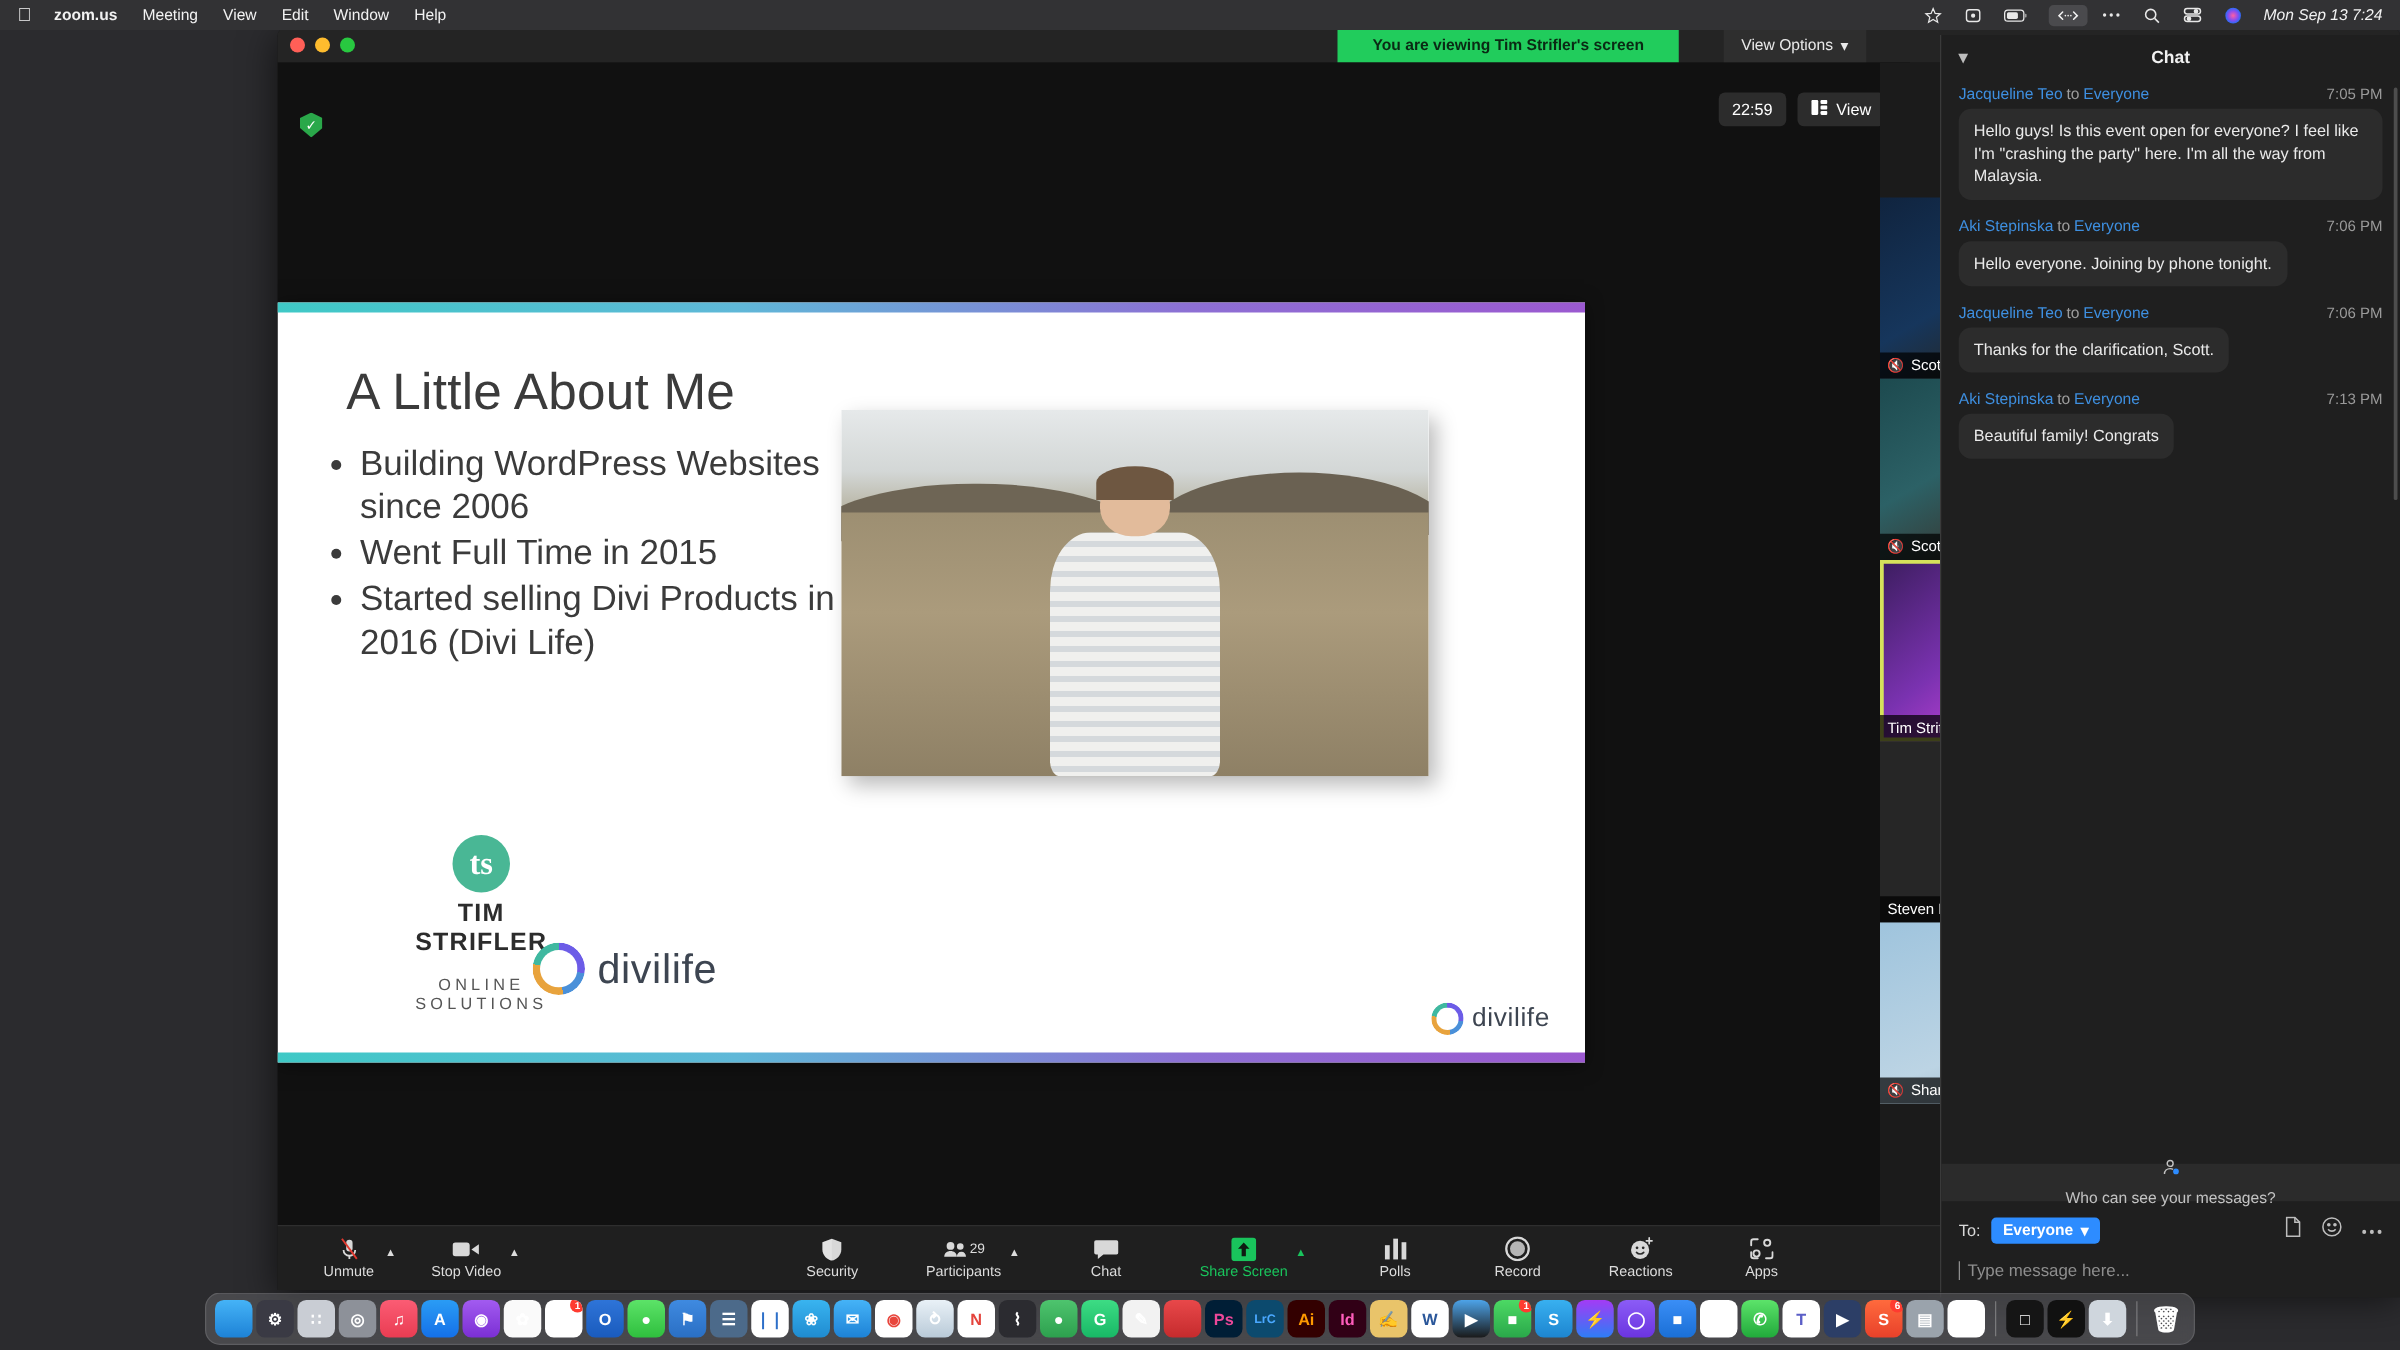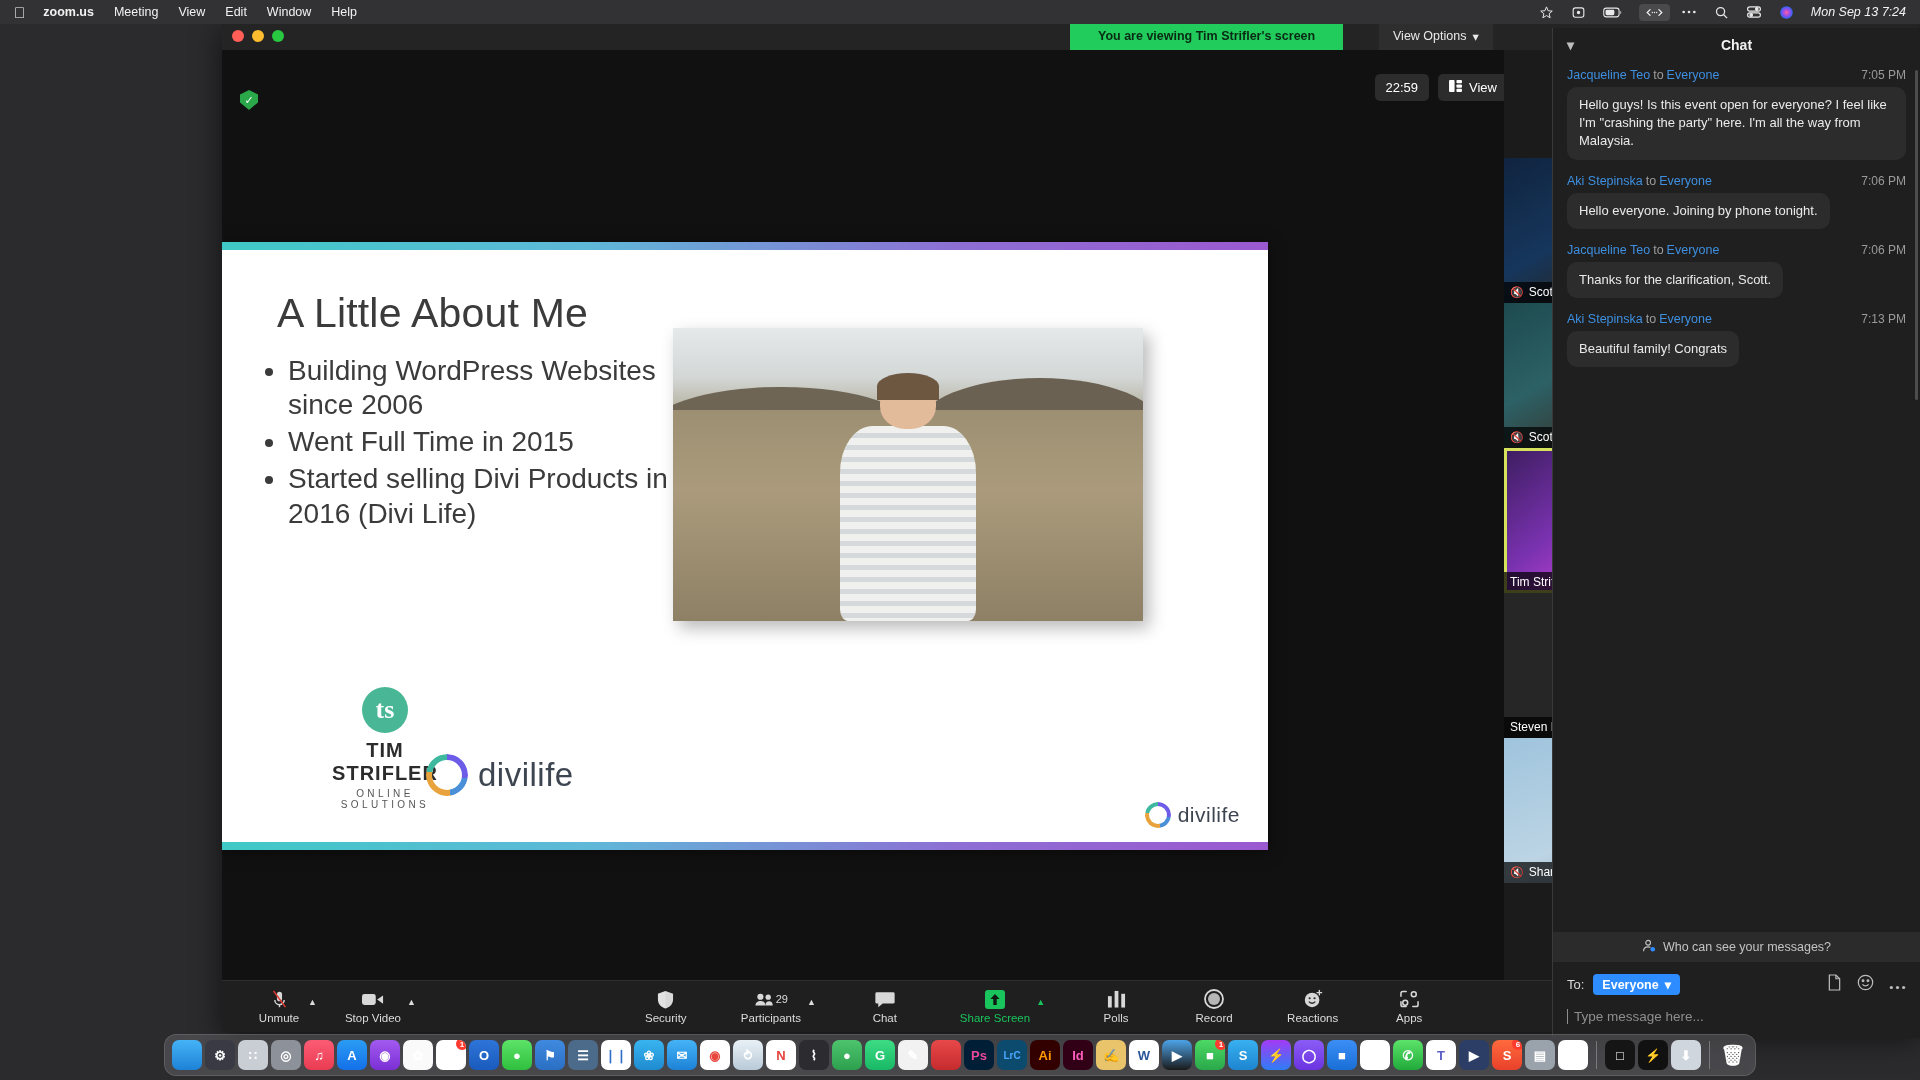--- a/index.html
+++ b/index.html
@@ -139,7 +139,7 @@
     margin: 0 auto 6px; color:#fff; font-size:26px; font-weight:700; line-height:46px;
     font-family:"Liberation Serif", serif; }
   .ts-name { font-size:20px; font-weight:700; color:#2c2c2c; letter-spacing:1px; }
-  .ts-sub { font-size:10px; color:#555; letter-spacing:3.4px; margin-top:3px; }
+  .ts-sub { font-size:13px; color:#555; letter-spacing:3.4px; margin-top:14px; }
 
   .logo-divilife { position:absolute; left:204px; bottom:54px; display:flex; align-items:center; gap:10px; }
   .dl-ring { width:42px; height:42px; border-radius:50%;

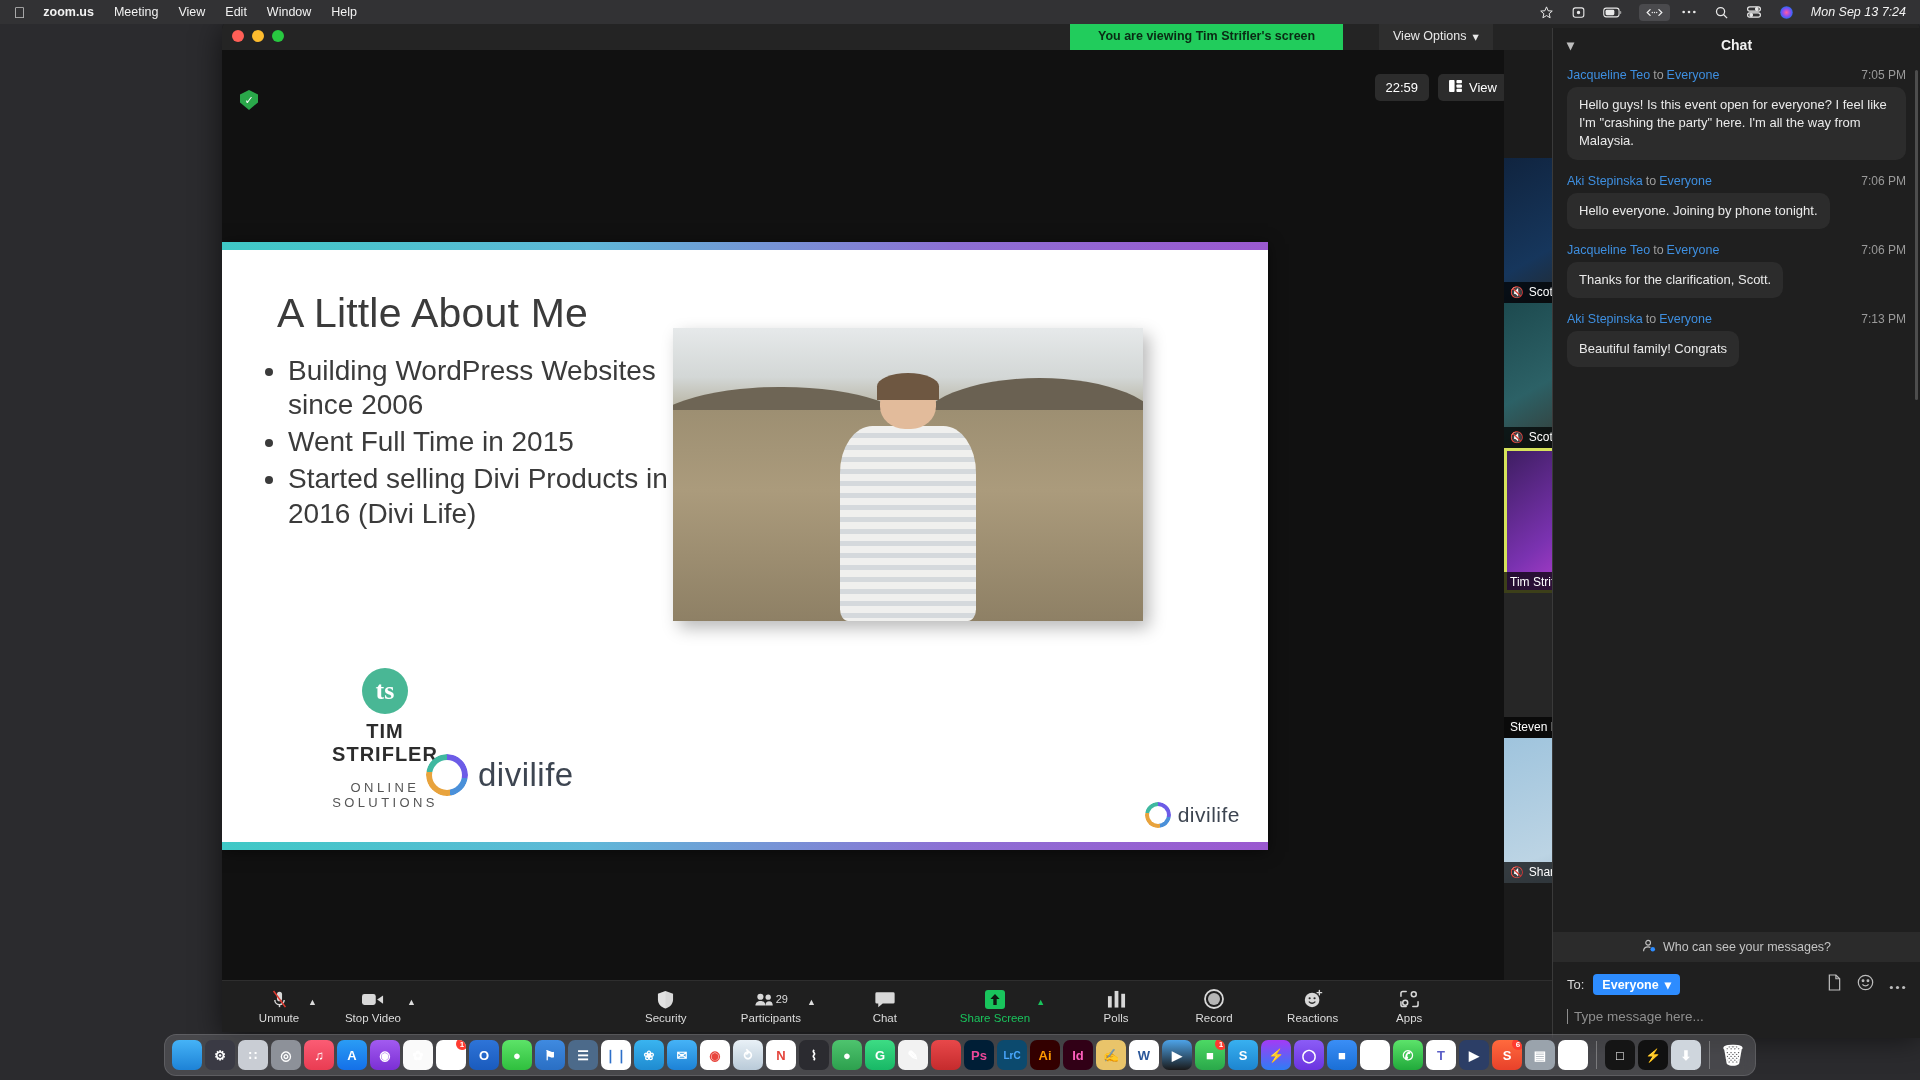--- a/index.html
+++ b/index.html
@@ -211,7 +211,7 @@
     padding:9px 12px; font-size:13px; line-height:1.4; display:inline-block; max-width:100%; }
   .chatscroll { position:absolute; right:2px; top:8px; width:3px; height:330px; background:#4d4d4d; border-radius:2px; }
   #whocansee { height: 30px; background:#2b2b2b; color:#c3c3c3; font-size:12.5px;
-    display:flex; align-items:center; justify-content:center; gap:7px; }
+    display:flex; align-items:center; justify-content:center; gap:7px;flex-direction:column; }
   #chatinput { padding: 12px 14px 14px 14px; }
   .torow { display:flex; align-items:center; gap:9px; }
   .to-label { color:#d8d8d8; font-size:13px; }

